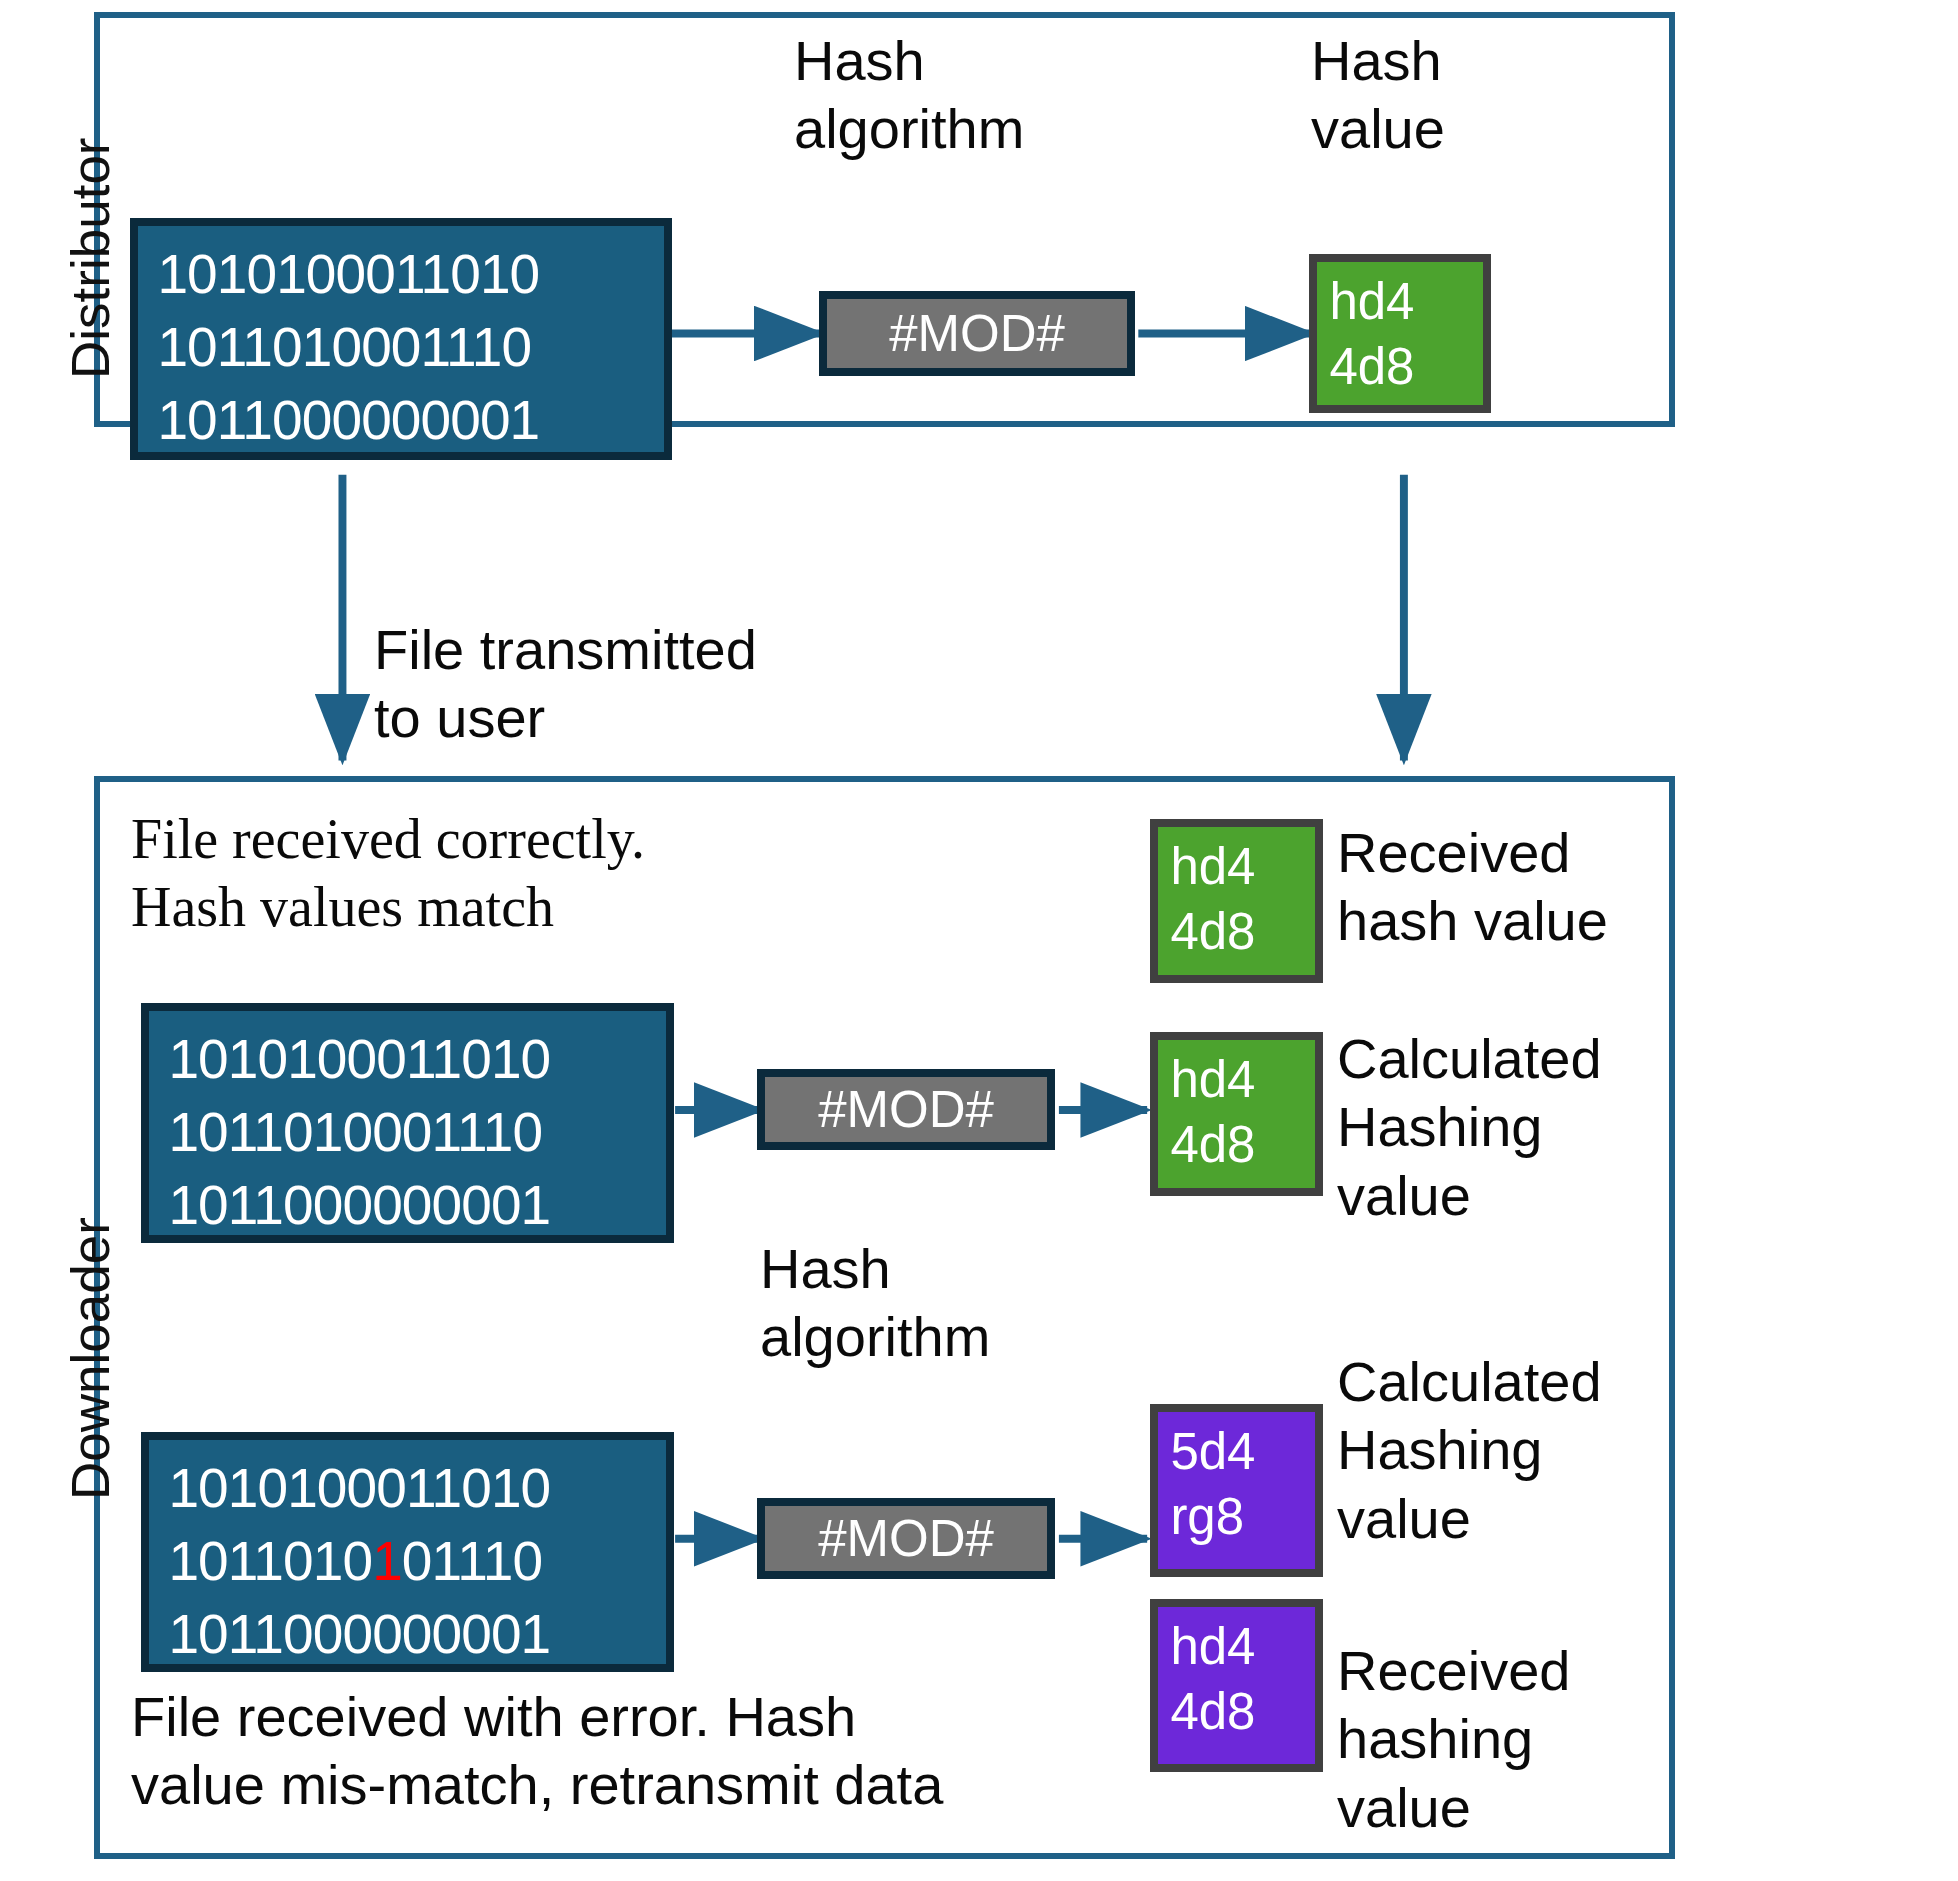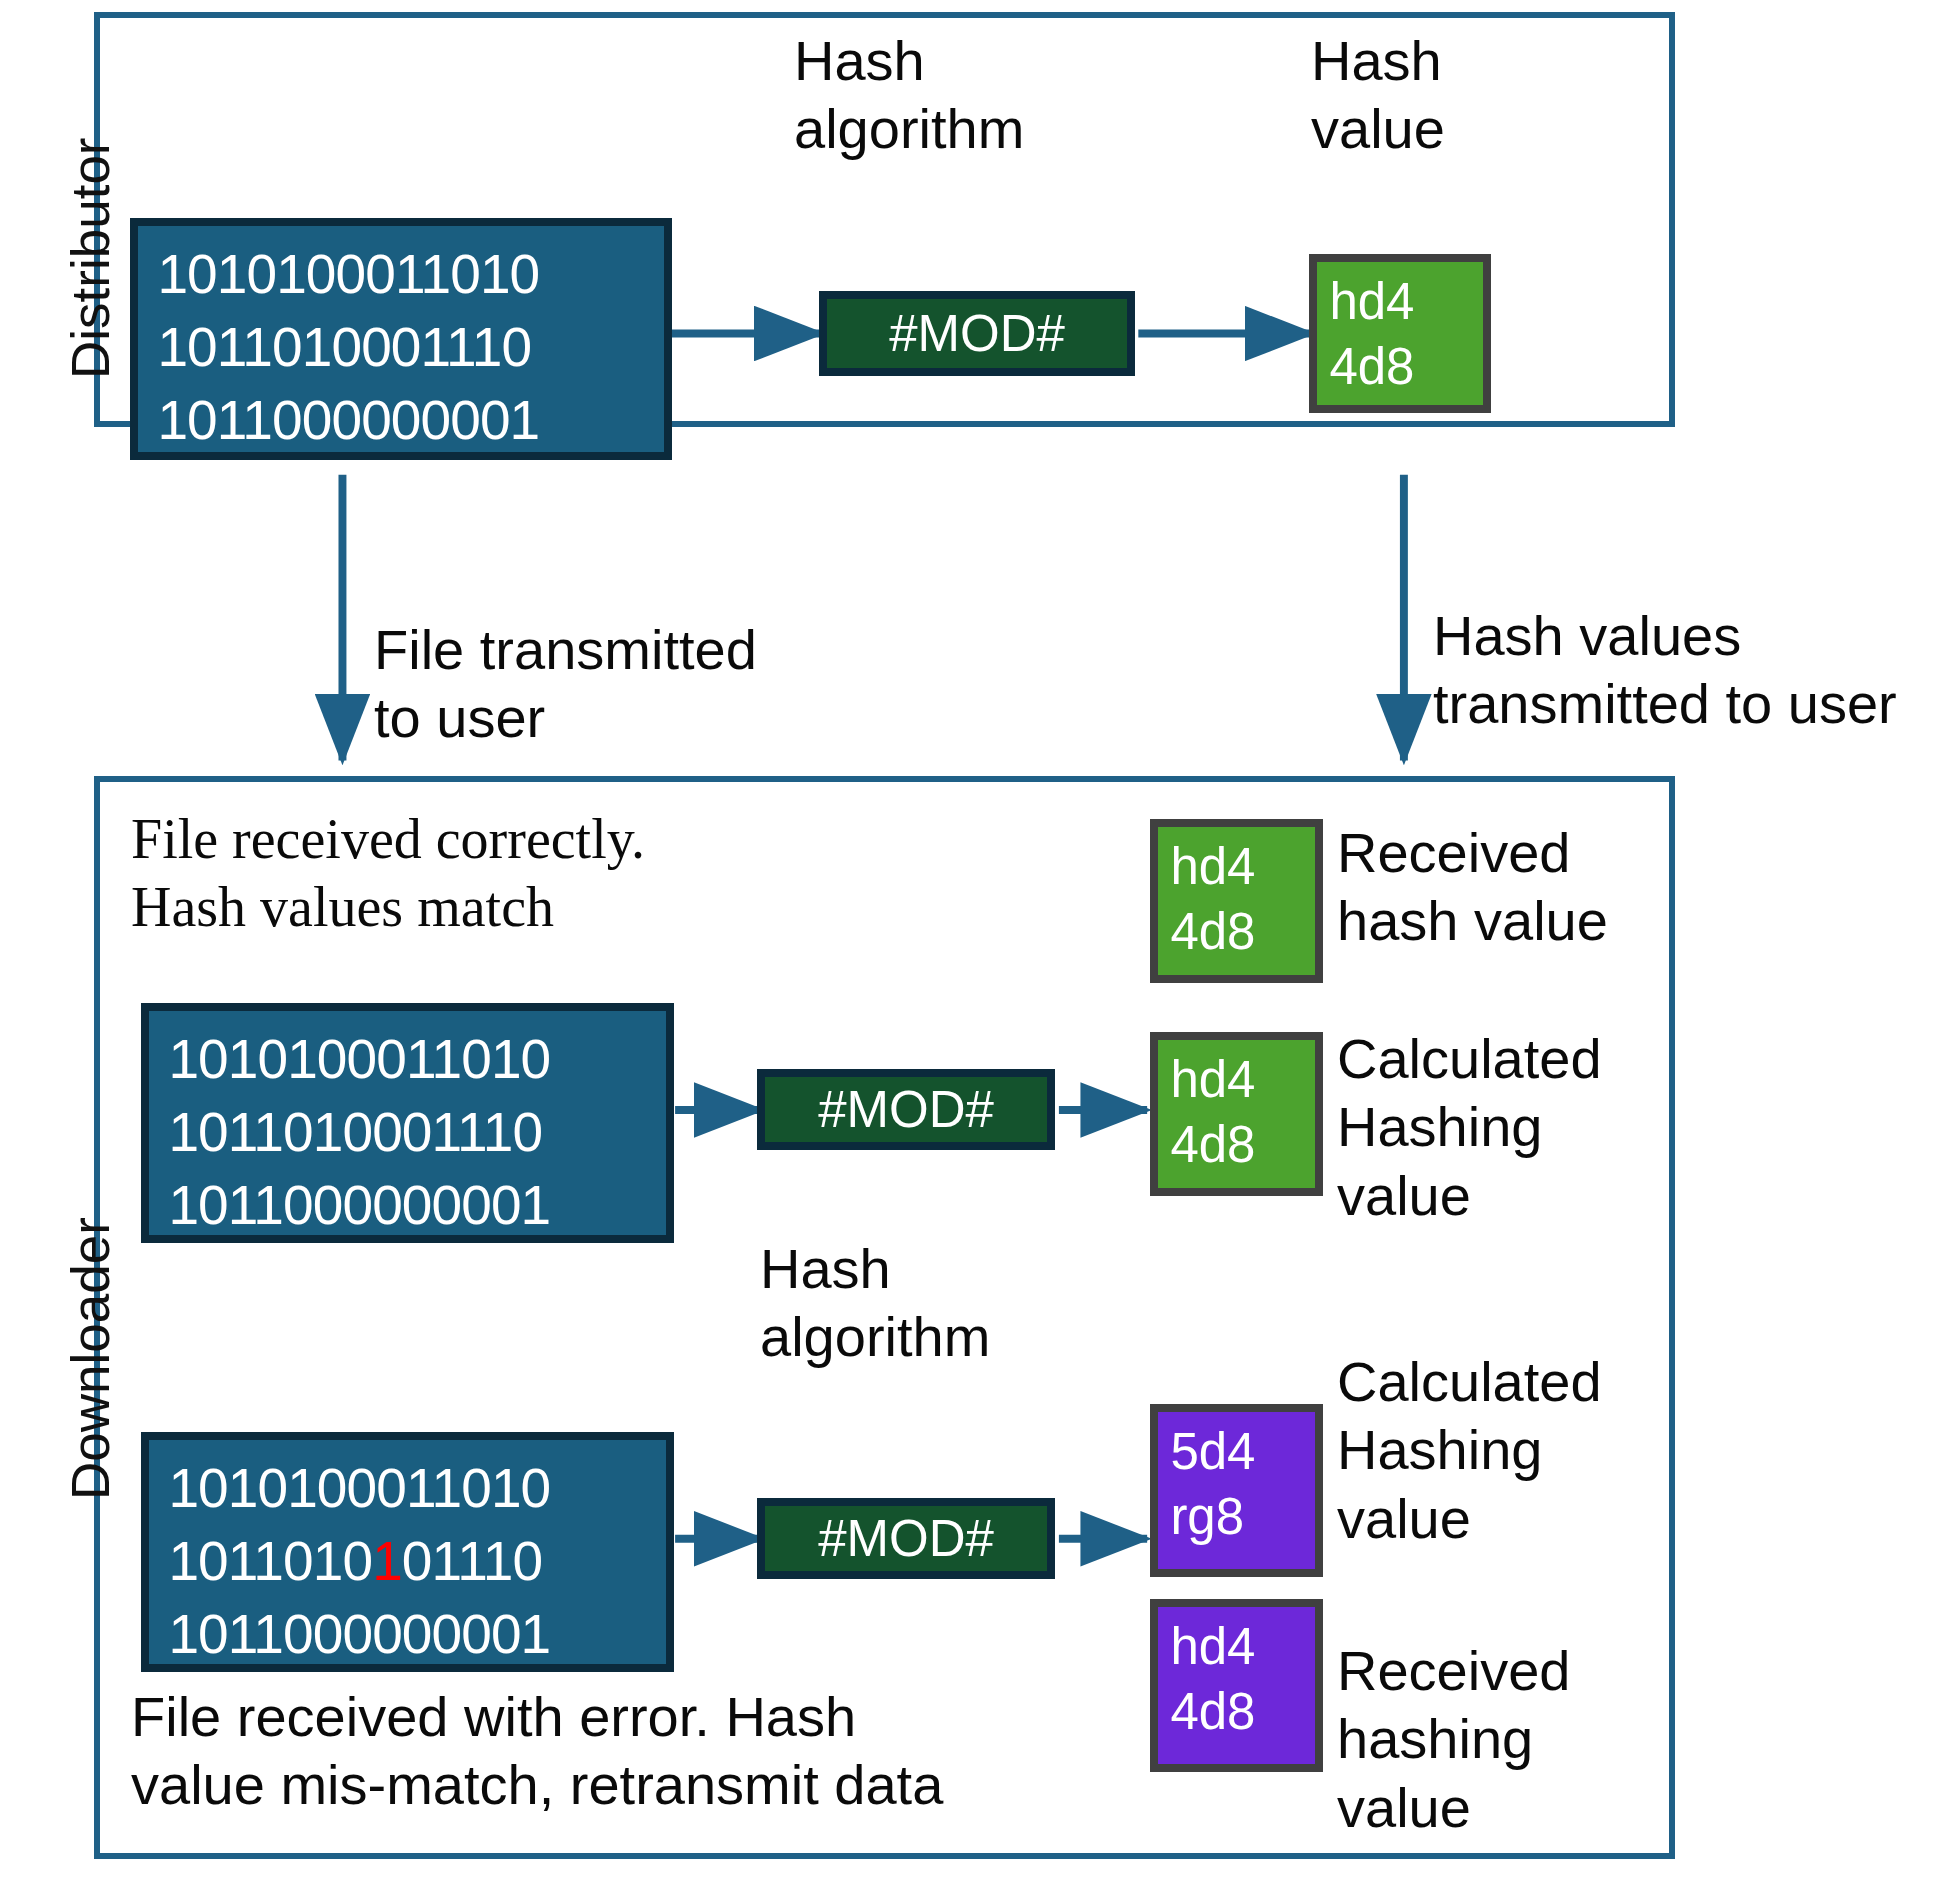--- a/index.html
+++ b/index.html
@@ -67,7 +67,7 @@
   
   .modbox{
     position:absolute;
-    background:#14532d;
+    background:#737373;
     border:8px solid #0b2a3c;
     box-sizing:border-box;
     color:#ffffff;

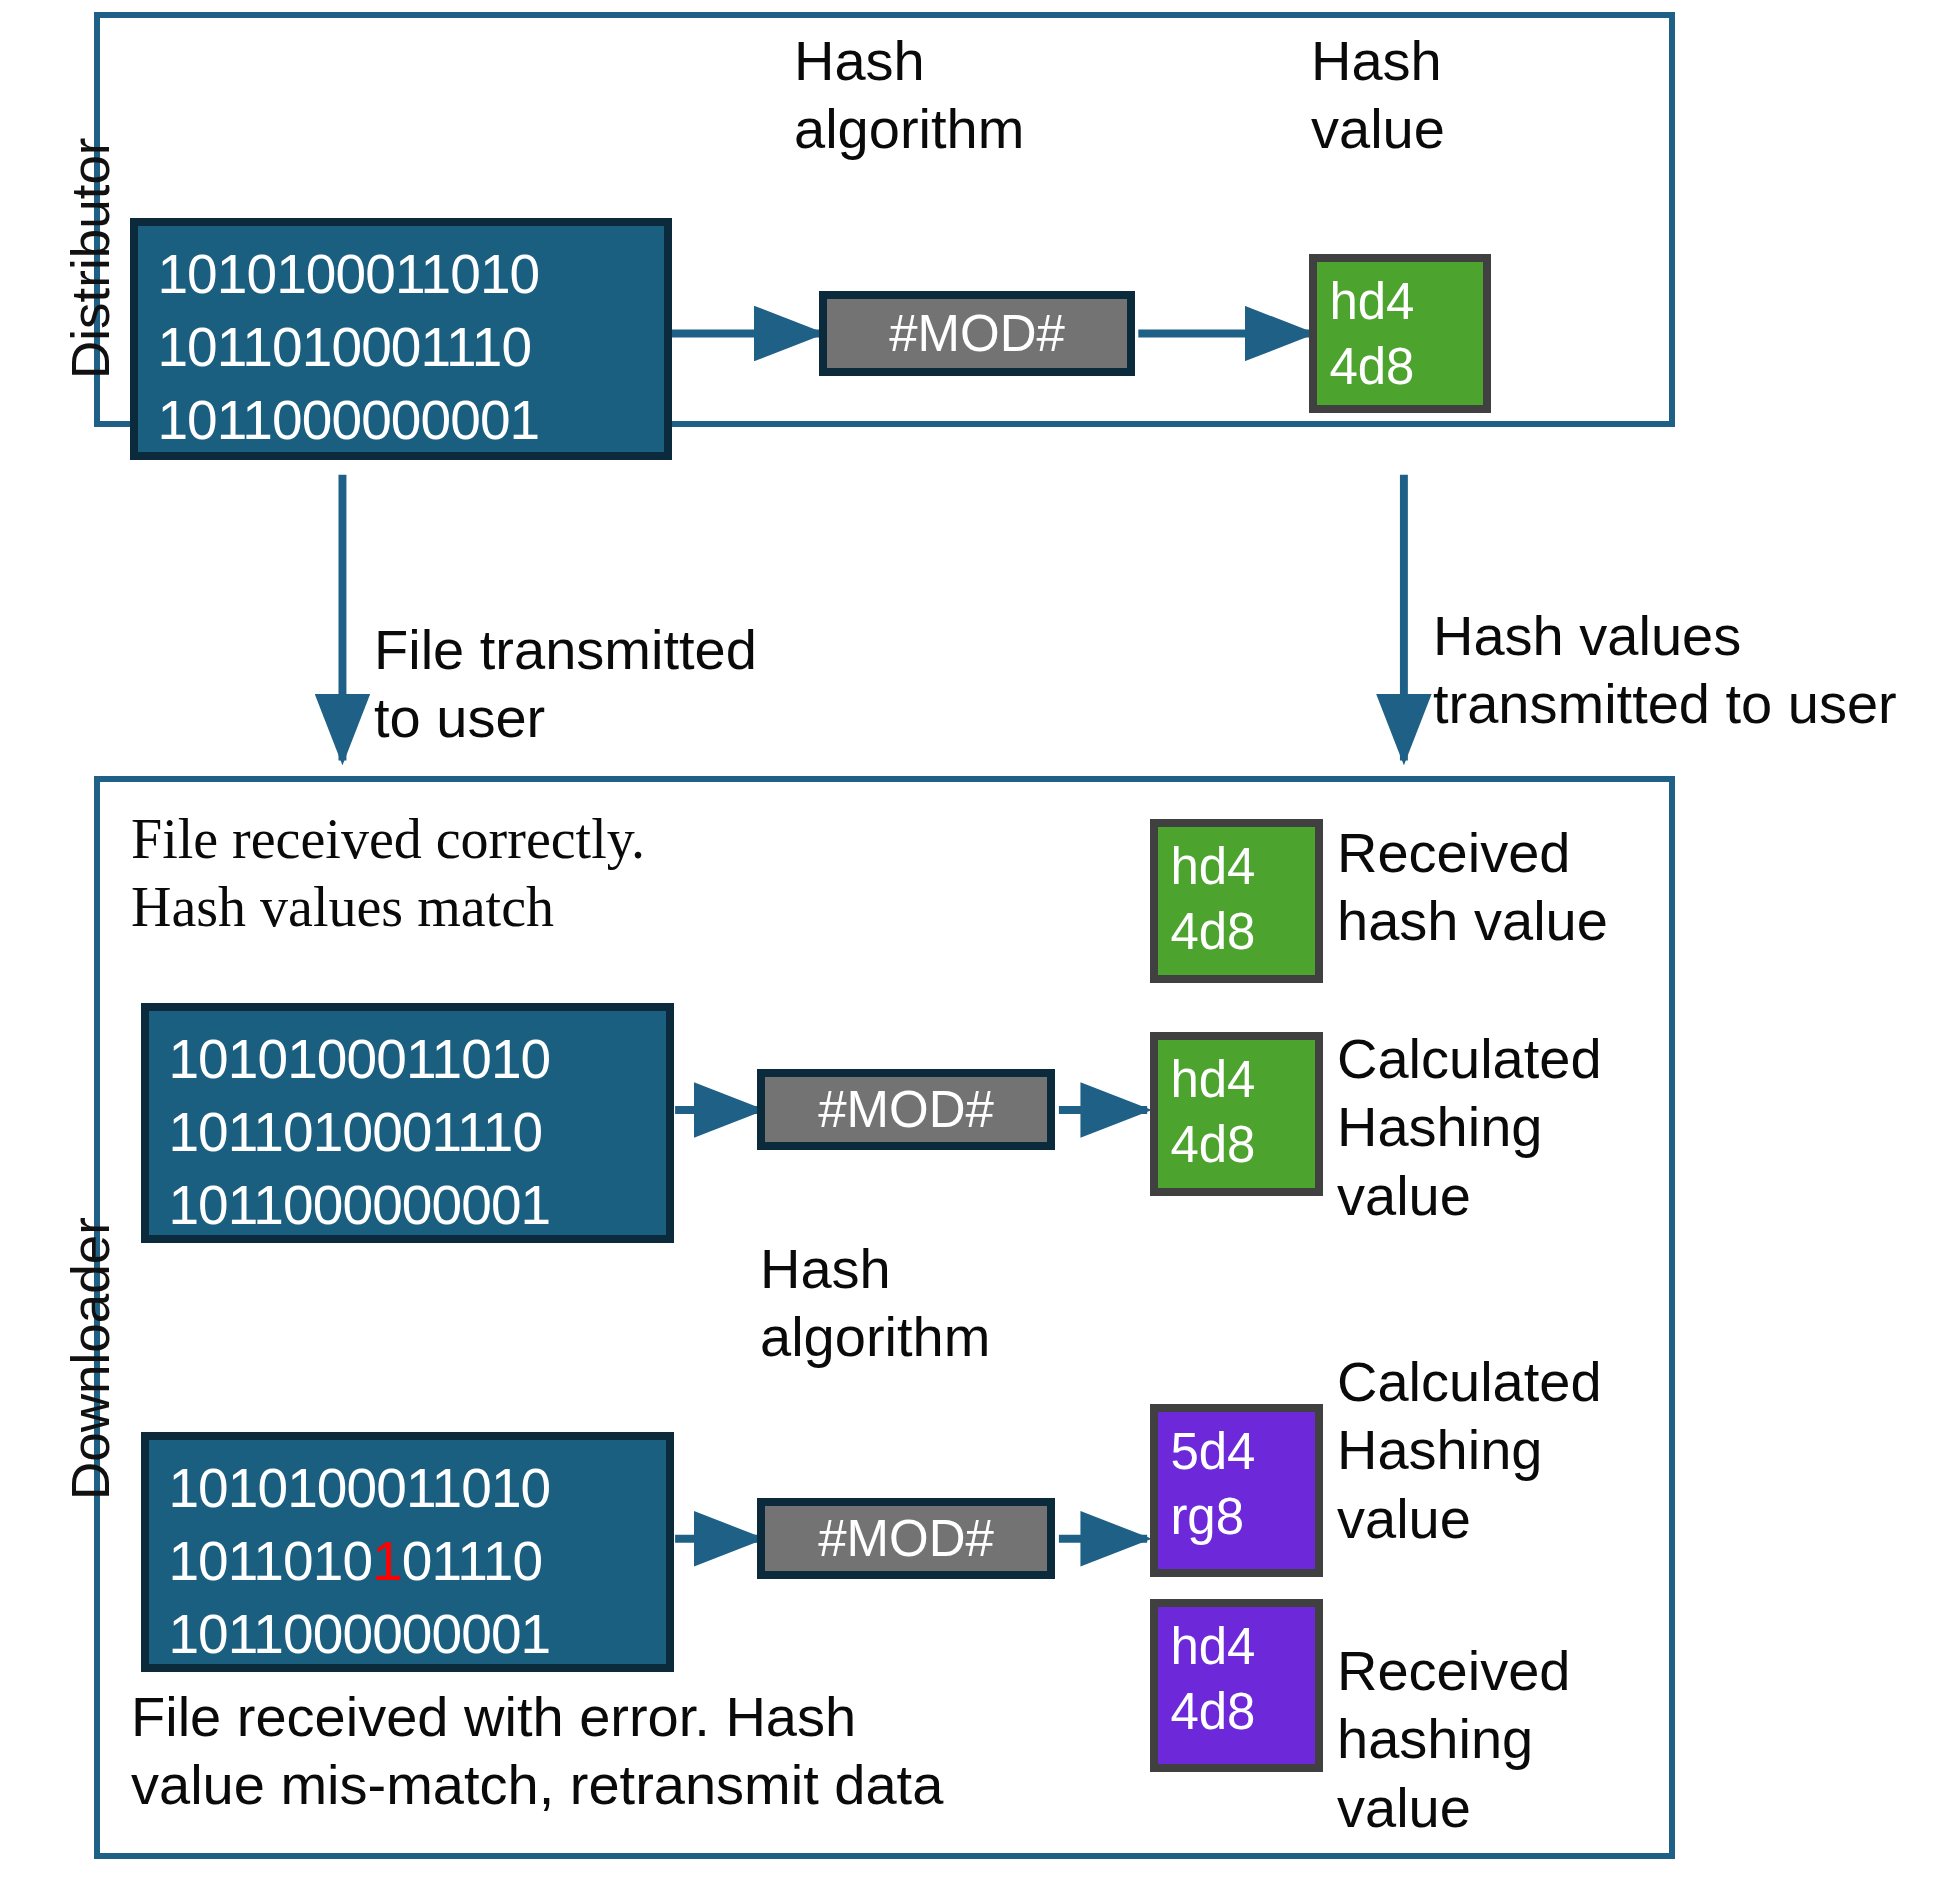--- a/index.html
+++ b/index.html
@@ -156,8 +156,6 @@
   <div class="txt" style="left:374px; top:584px;margin-top:32px;">File transmitted
 to user</div>
 
-  <div class="txt" style="left:1433px; top:602px;">Hash values
-transmitted to user</div>
 
   <div class="txt" style="left:131px; top:805px;font-family:Liberation Serif, serif;">File received correctly.
 Hash values match</div>

